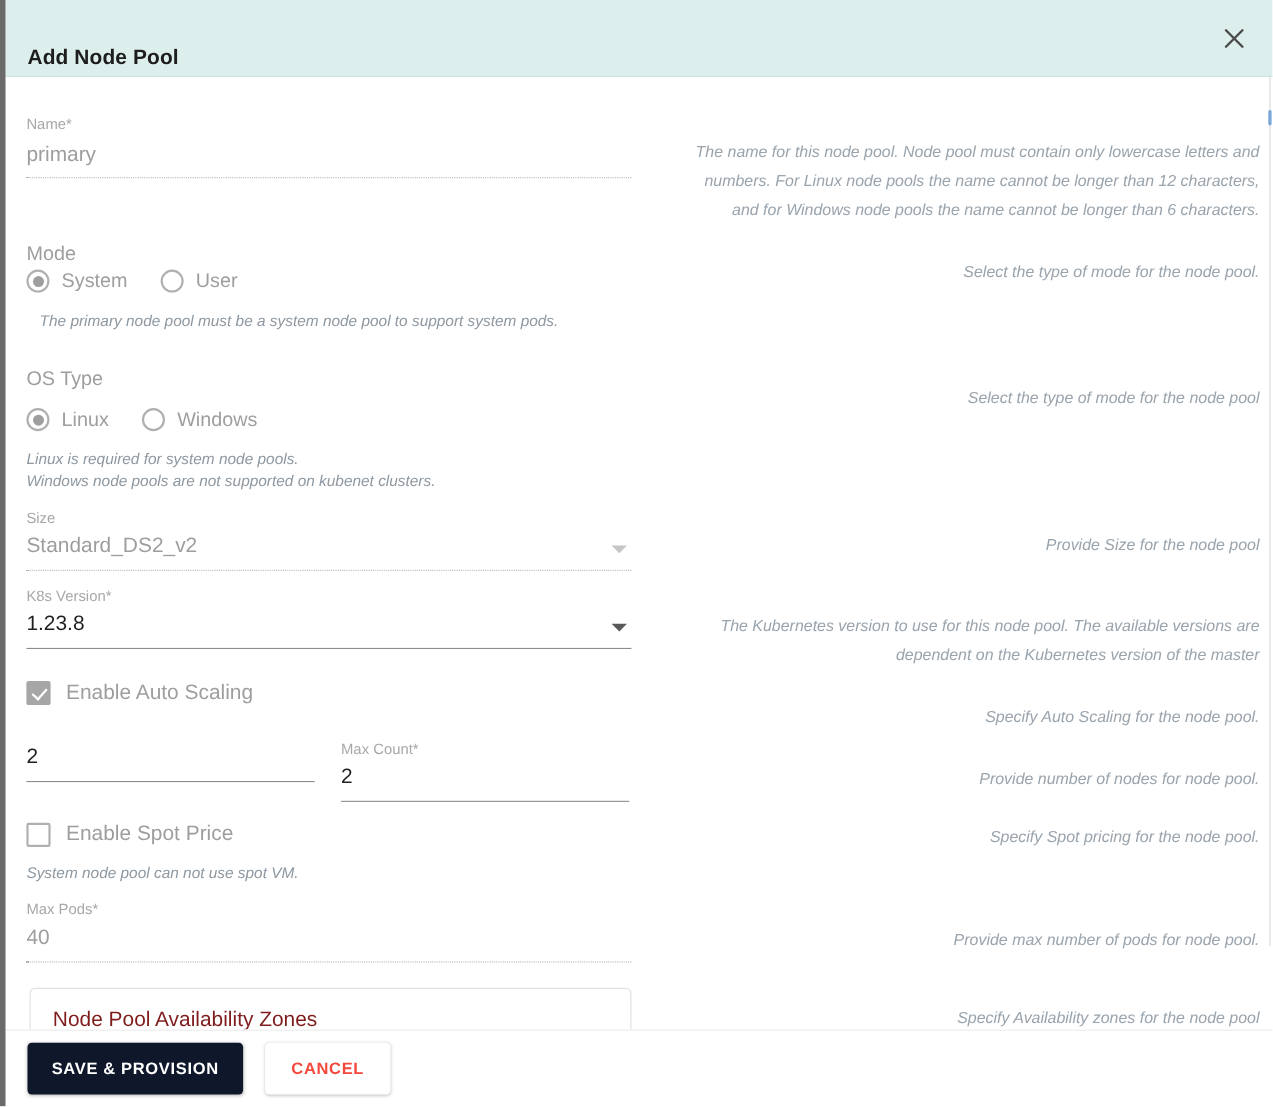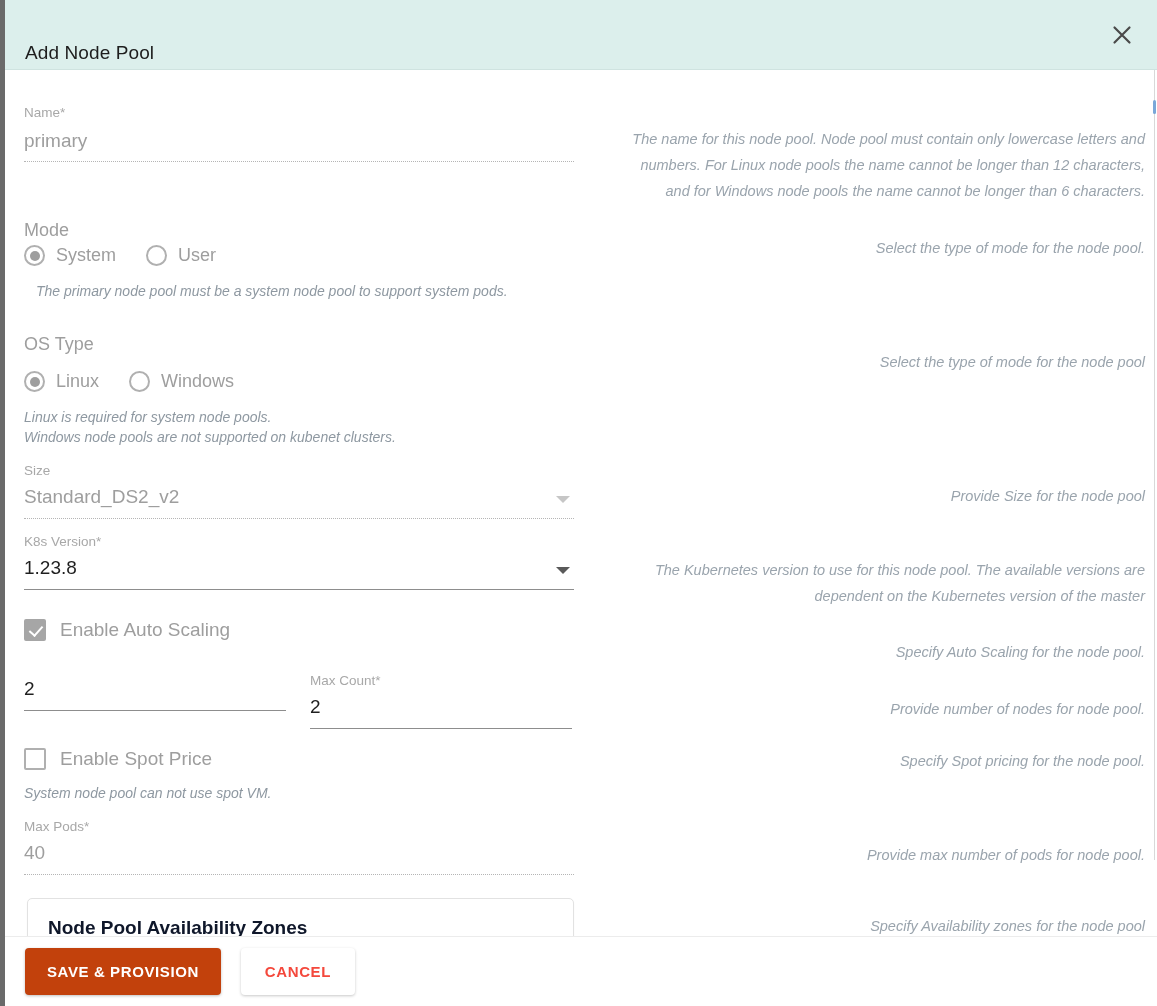--- a/index.html
+++ b/index.html
@@ -44,7 +44,7 @@
   }
   .modal-title {
     font-size: 19px;
-    font-weight: normal;
+    font-weight: bold;
     color: #1d1d1d;
     letter-spacing: 0.1px;
     margin-top: 36px;

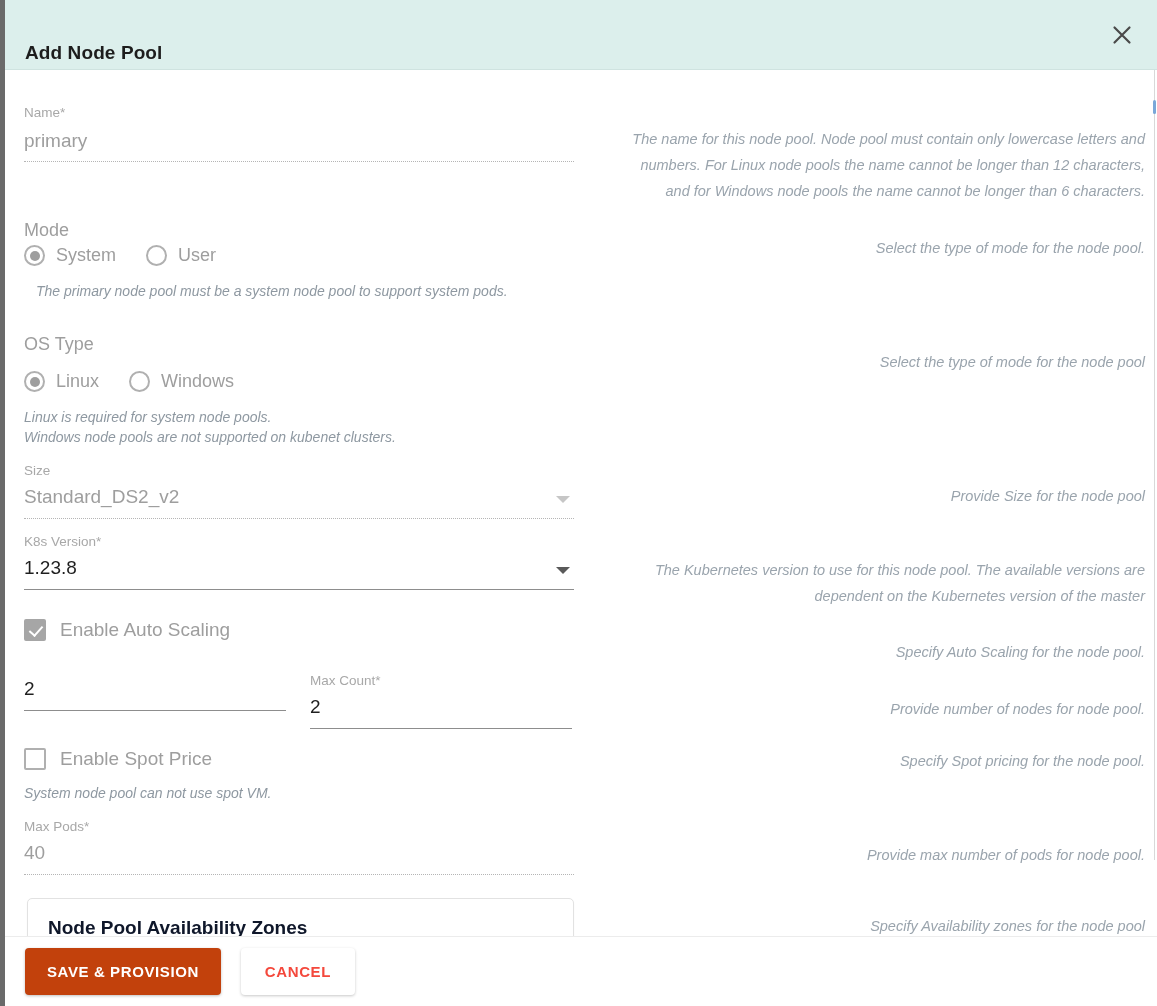--- a/index.html
+++ b/index.html
@@ -204,8 +204,7 @@
   }
   .az-card-title {
     font-size: 19px;
-    color: #0f172a;
-    font-weight: bold;
+    color: #7f1d1d;
   }
 
   

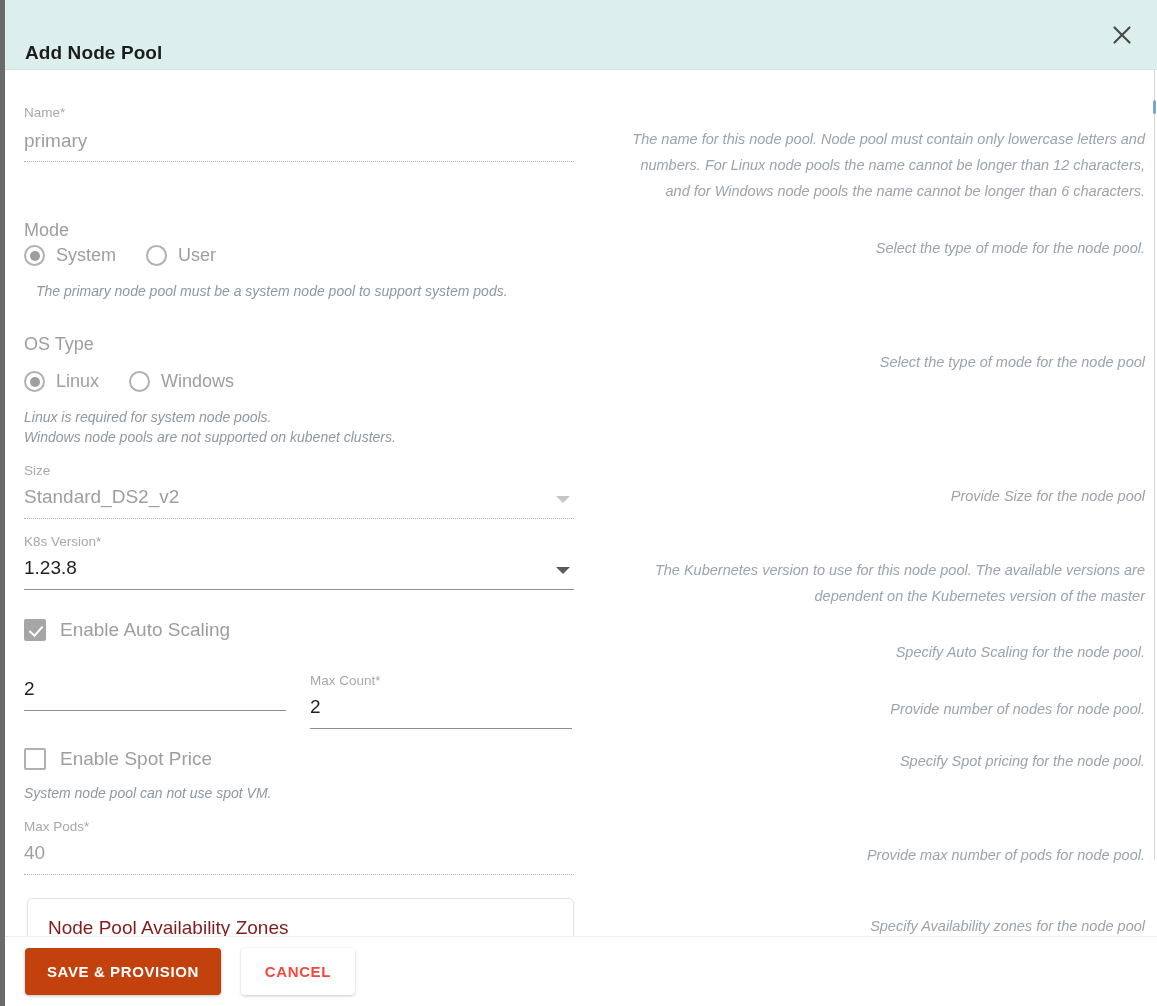--- a/index.html
+++ b/index.html
@@ -231,7 +231,7 @@
     font-family: "Liberation Sans", sans-serif;
   }
   .btn-primary {
-    background: #c2410c;
+    background: #0f172a;
     color: #ffffff;
     padding: 15px 22px;
     box-shadow: 0 1px 3px rgba(0,0,0,0.25);

